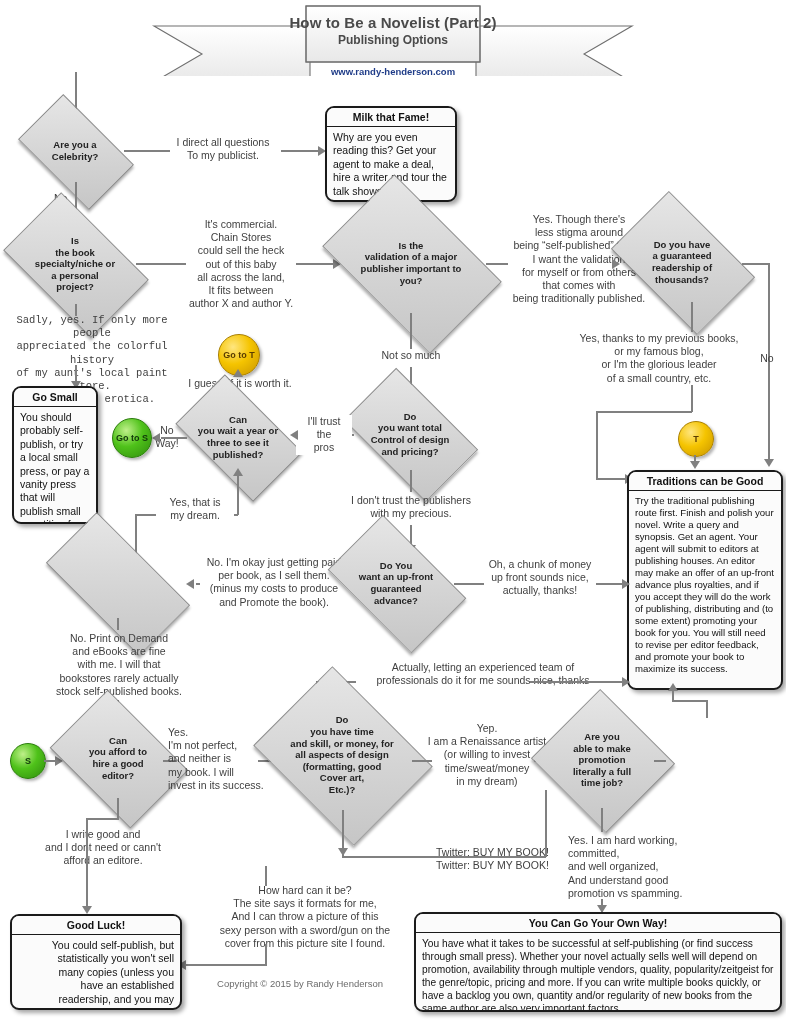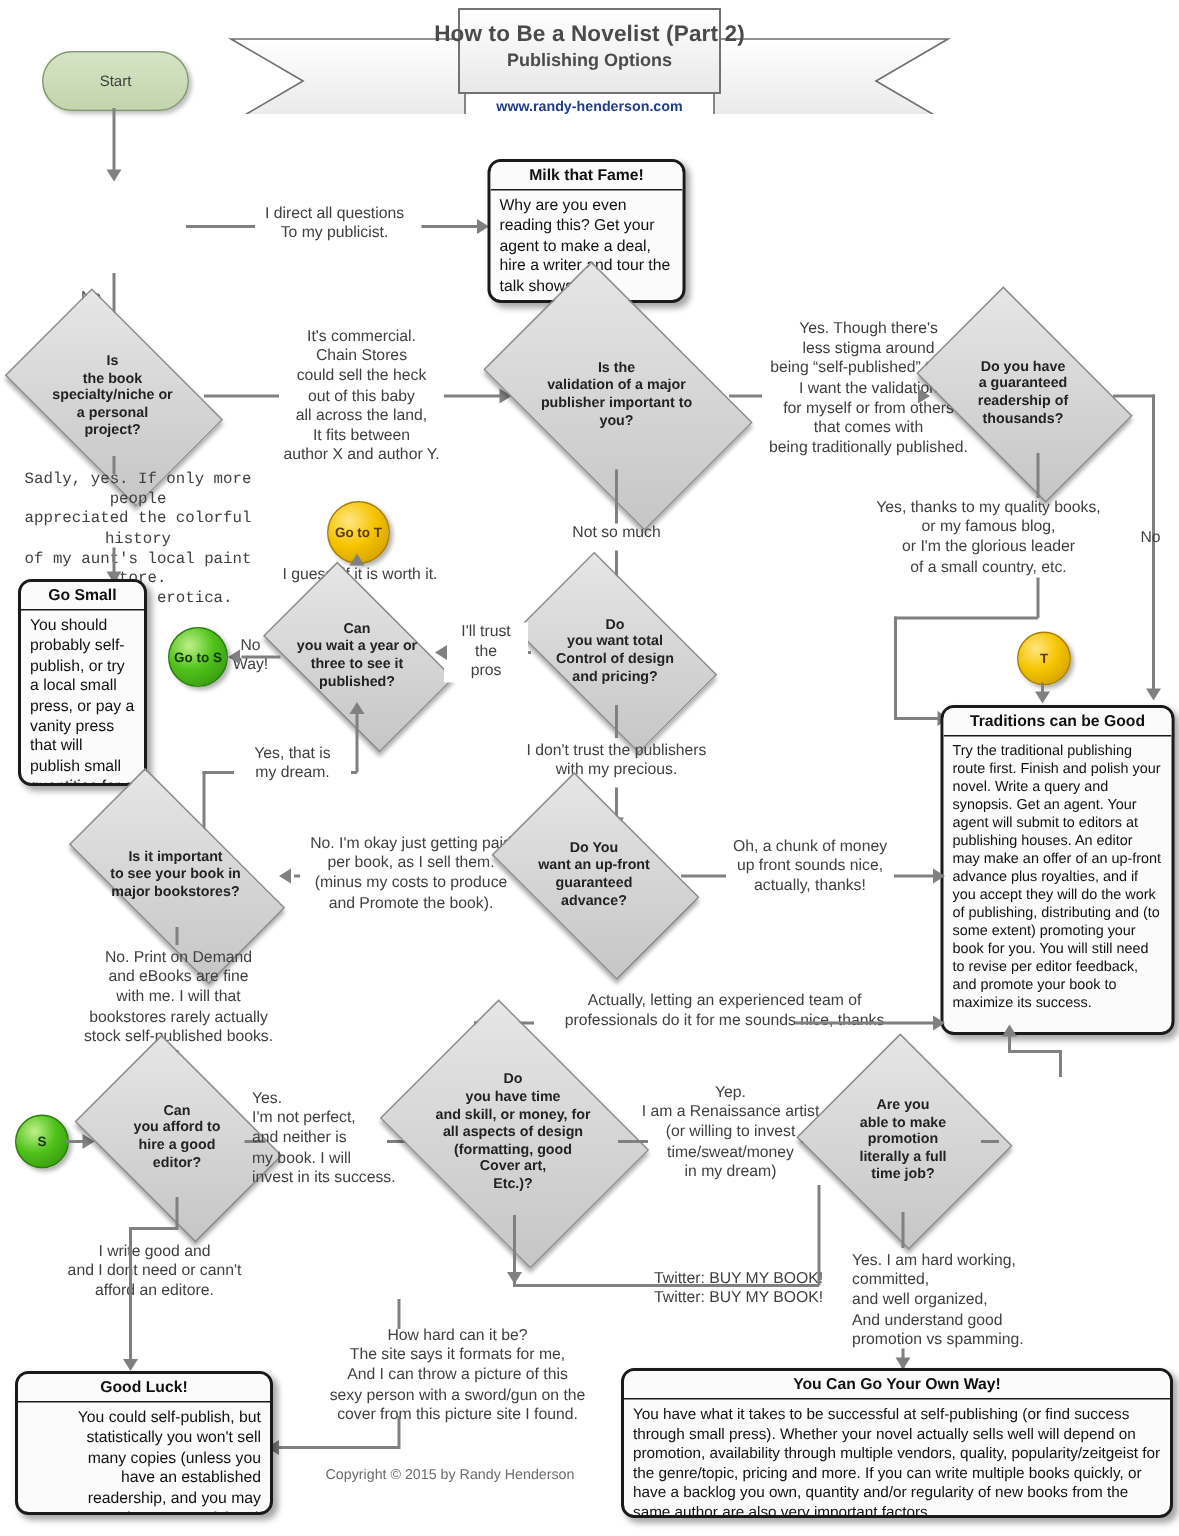--- a/index.html
+++ b/index.html
@@ -88,9 +88,6 @@
   </div>
   <div class="url" style="left:150px;top:66px;width:486px;">www.randy-henderson.com</div>
 
-  <div class="pill" style="left:28px;top:34px;width:96px;height:38px;">
-    <span>Start</span>
-  </div>
 
   <div class="ln lnv" style="left:75px;top:72px;height:44px;"></div>
   <div class="arw down" style="left:71px;top:113px;"></div>

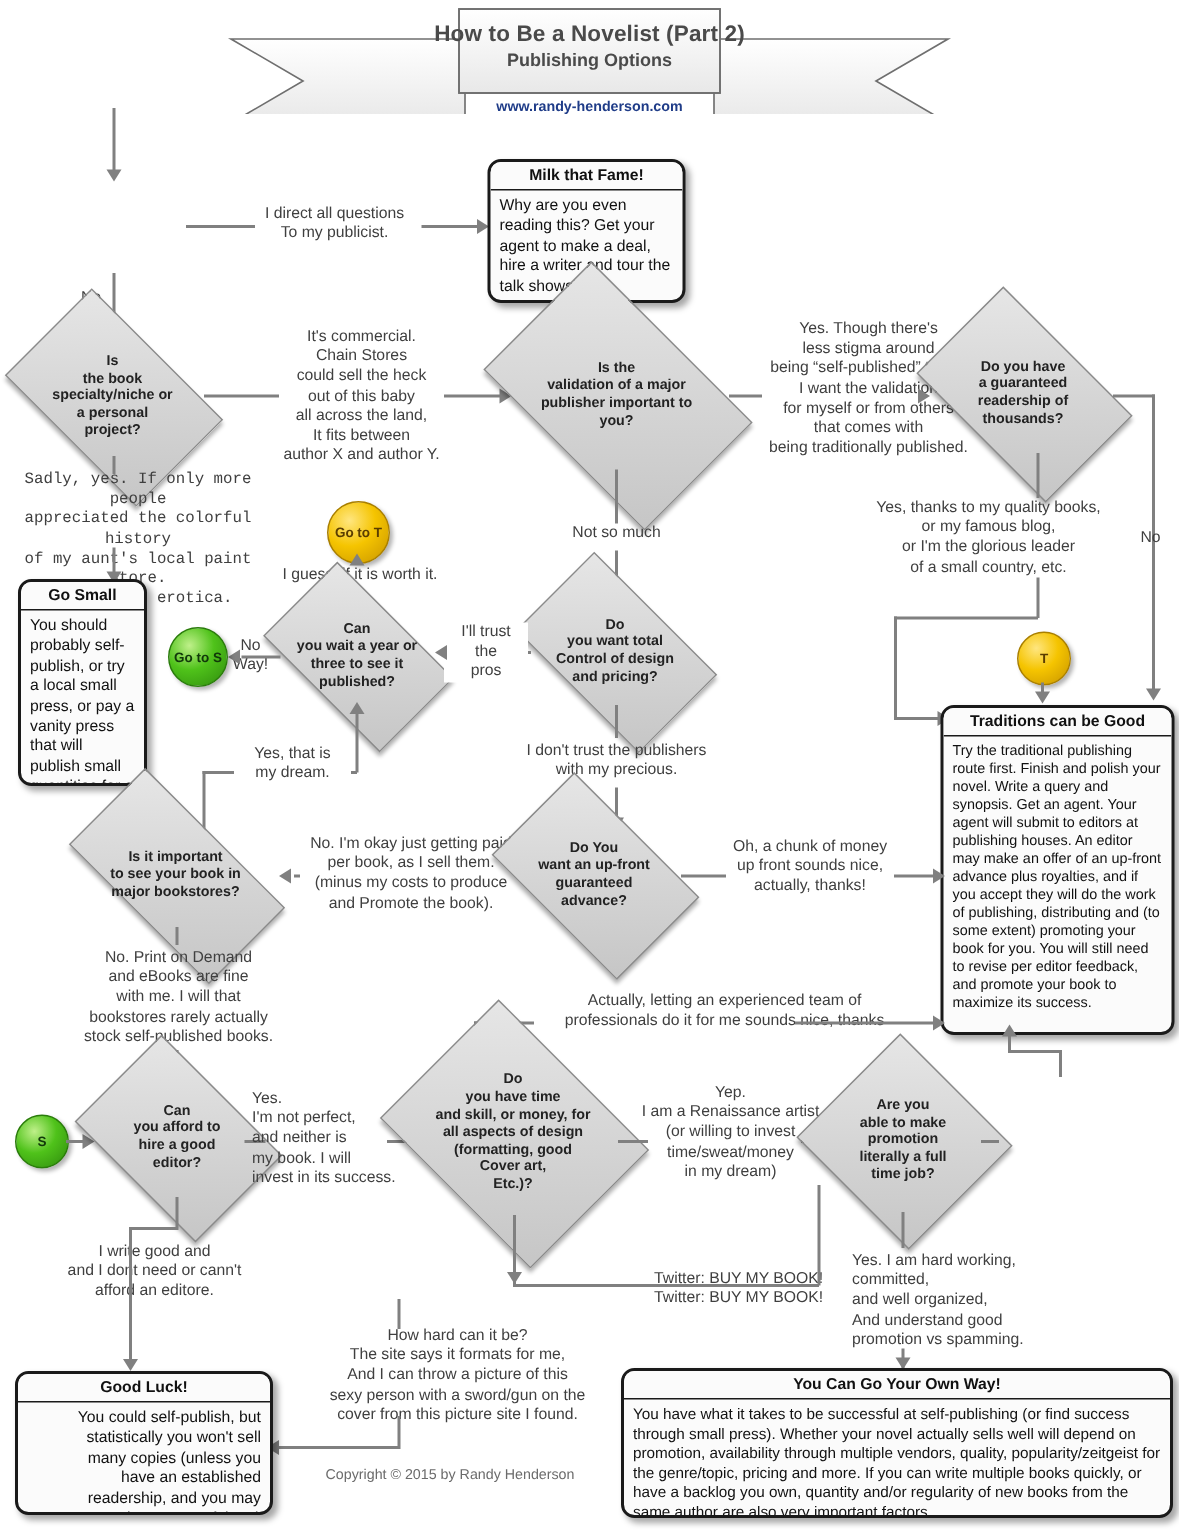--- a/index.html
+++ b/index.html
@@ -92,6 +92,11 @@
   <div class="ln lnv" style="left:75px;top:72px;height:44px;"></div>
   <div class="arw down" style="left:71px;top:113px;"></div>
 
+  <div class="diamond" style="left:26px;top:120px;width:98px;height:62px;">
+    <div class="dshape"></div>
+    <div class="dtext">Are you a
+Celebrity?</div>
+  </div>
 
   <div class="ln lnh" style="left:124px;top:150px;width:46px;"></div>
   <div class="lbl" style="left:168px;top:136px;width:110px;">I direct all questions

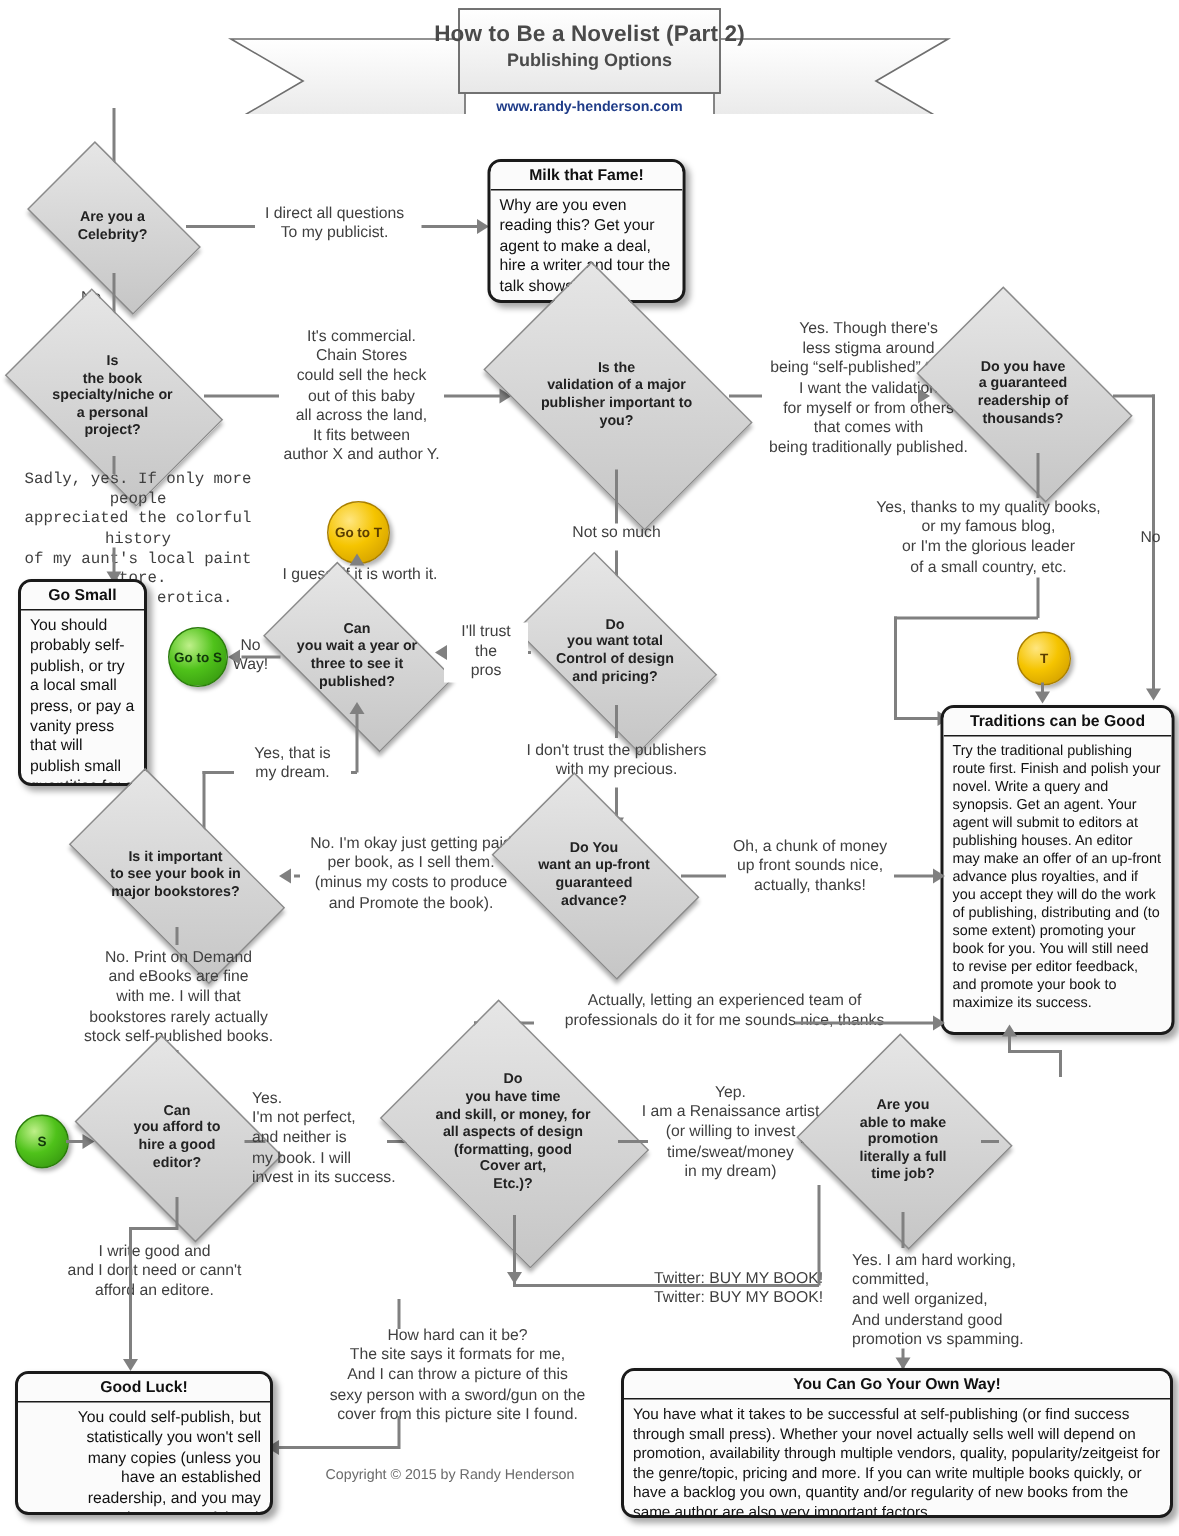--- a/index.html
+++ b/index.html
@@ -178,7 +178,7 @@
   </div>
 
   <div class="ln lnv" style="left:691px;top:302px;height:30px;"></div>
-  <div class="lbl" style="left:566px;top:332px;width:186px;">Yes, thanks to my quality books,
+  <div class="lbl" style="left:566px;top:332px;width:186px;">Yes, thanks to my previous books,
 or my famous blog,
 or I'm the glorious leader
 of a small country, etc.</div>

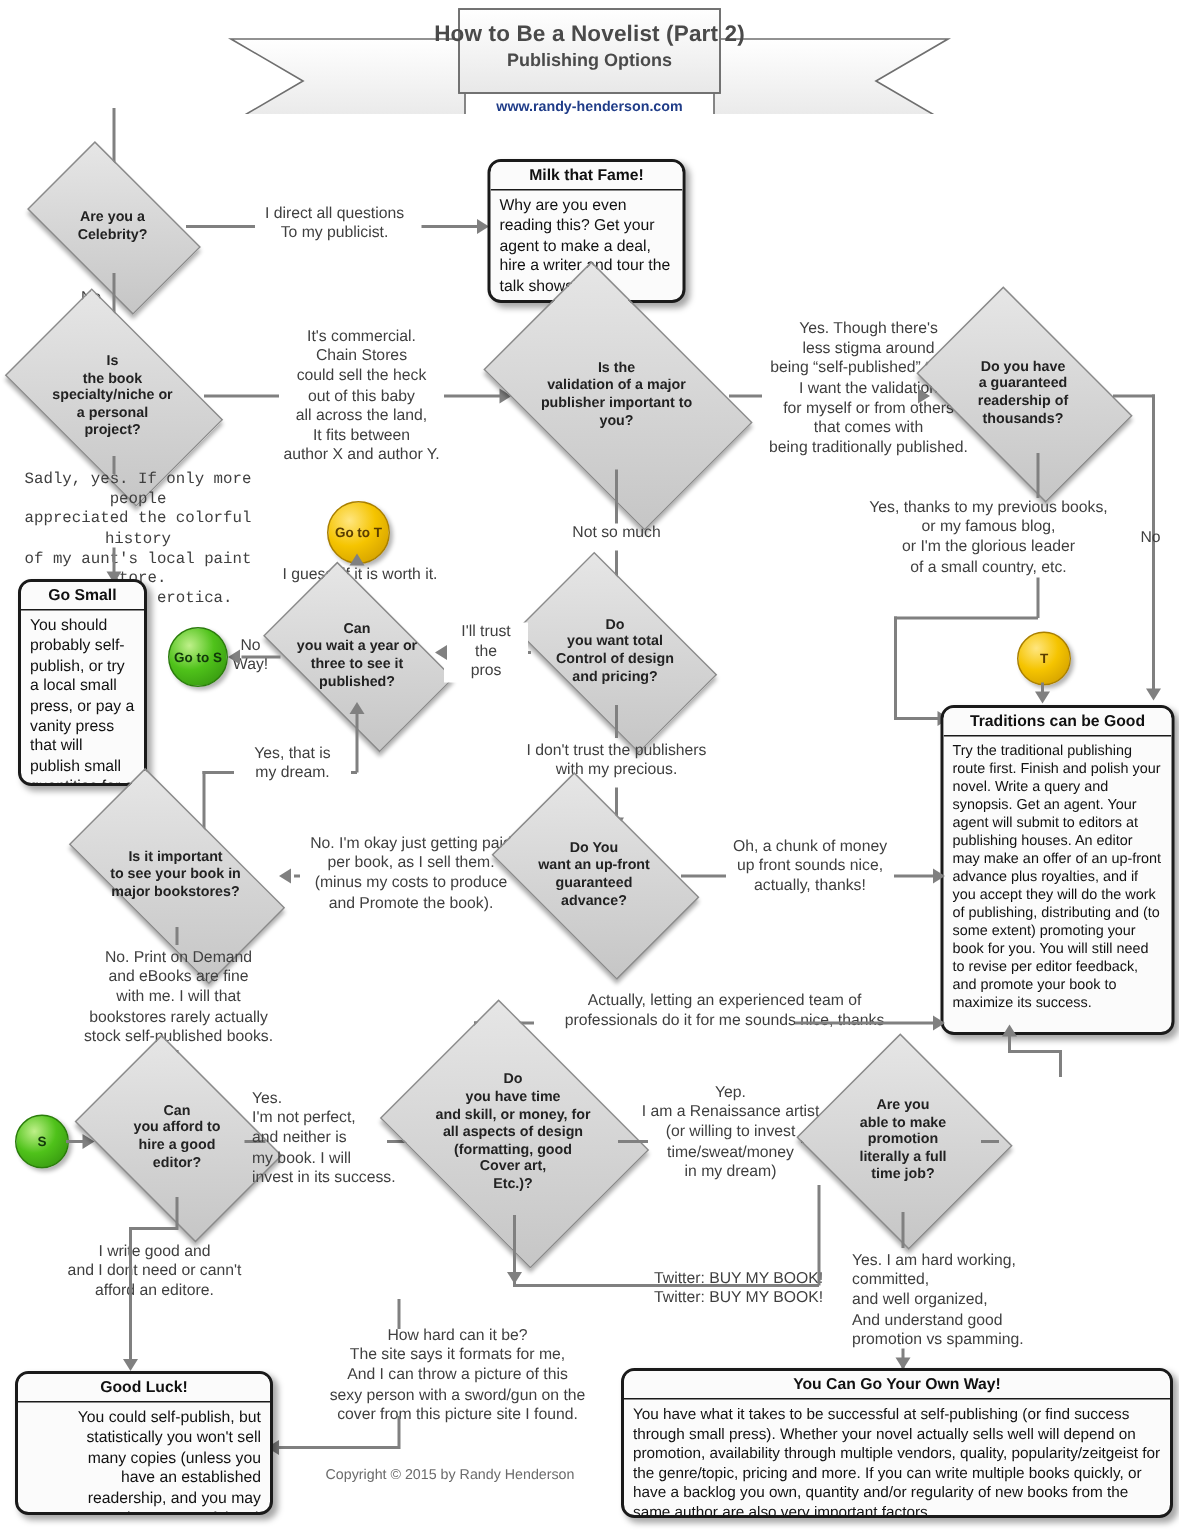--- a/index.html
+++ b/index.html
@@ -258,9 +258,6 @@
 
   <div class="diamond" style="left:52px;top:548px;width:130px;height:70px;">
     <div class="dshape"></div>
-    <div class="dtext" style="width:120%;">Is it important
-to see your book in
-major bookstores?</div>
   </div>
 
   <div class="ln lnh" style="left:196px;top:583px;width:140px;"></div>

